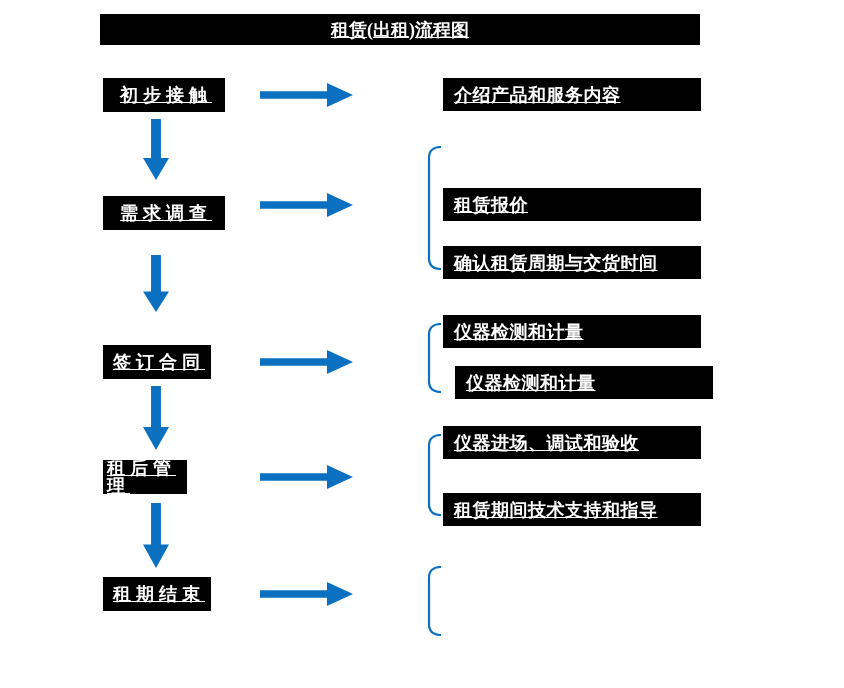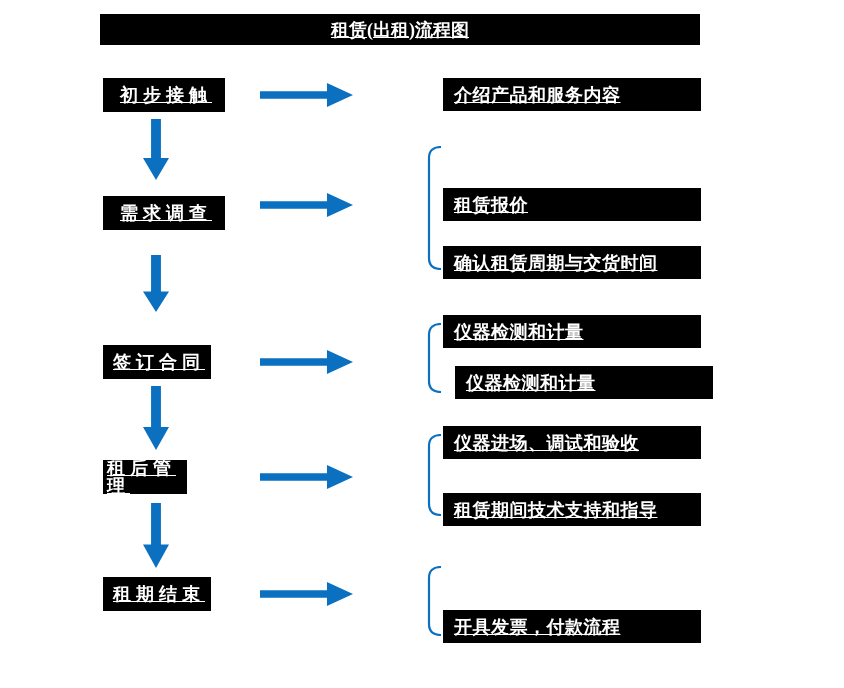--- a/index.html
+++ b/index.html
@@ -116,7 +116,6 @@
   <div class="box item" style="top:426px;">仪器进场、调试和验收</div>
   <div class="box item" style="top:493px;">租赁期间技术支持和指导</div>
 
-  <div class="box item" style="top:610px;">开具发票，付款流程</div>
 
 </div>
 

